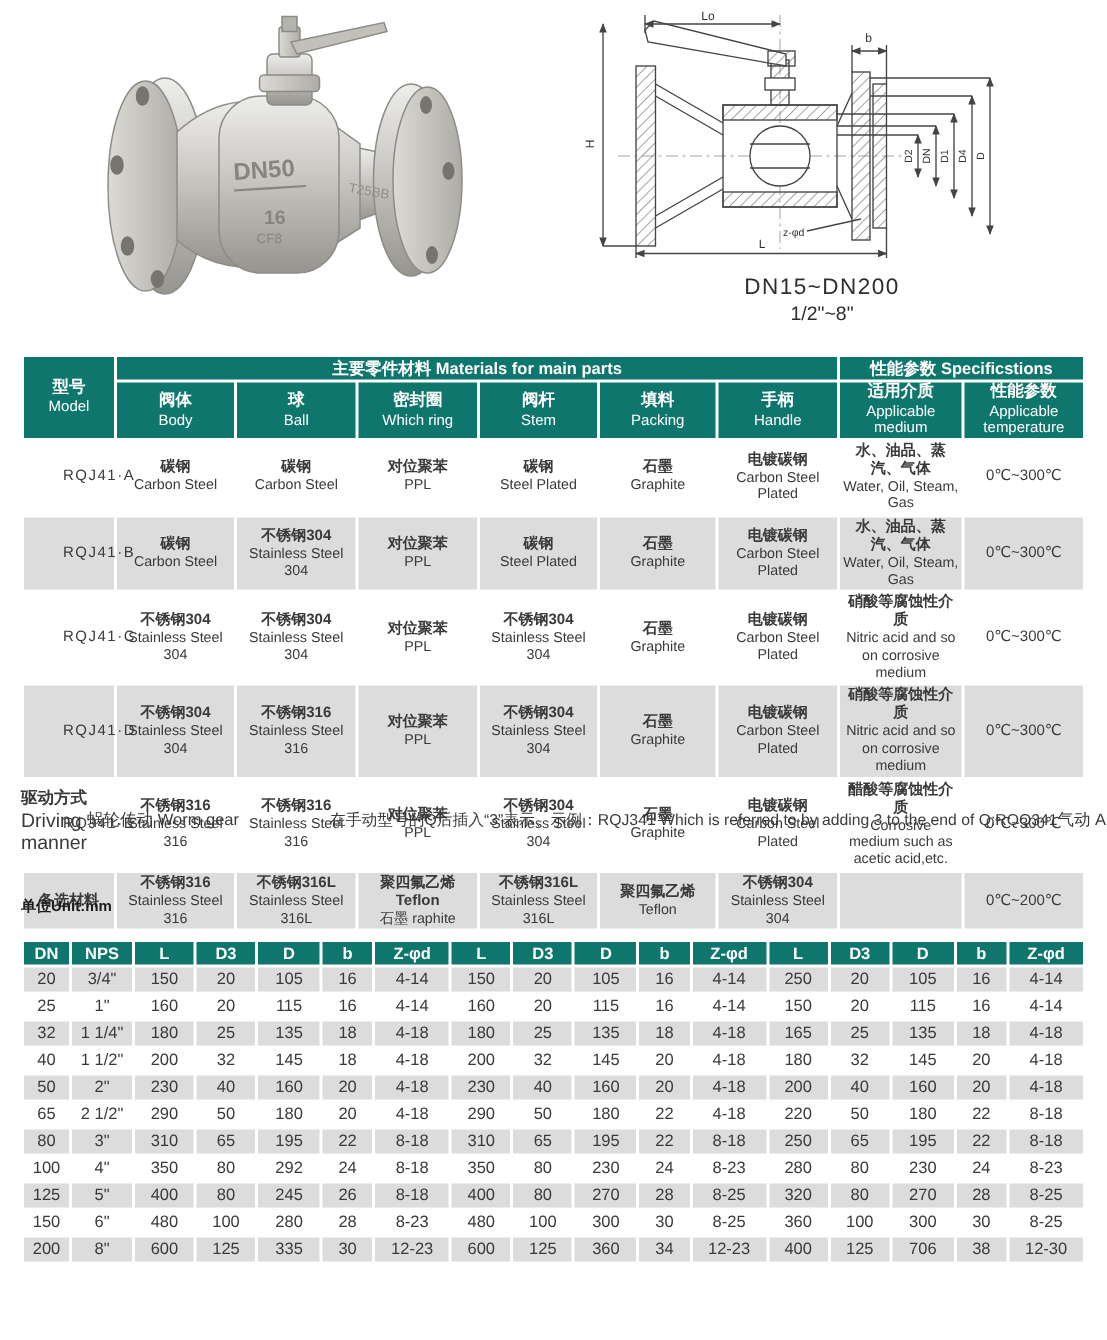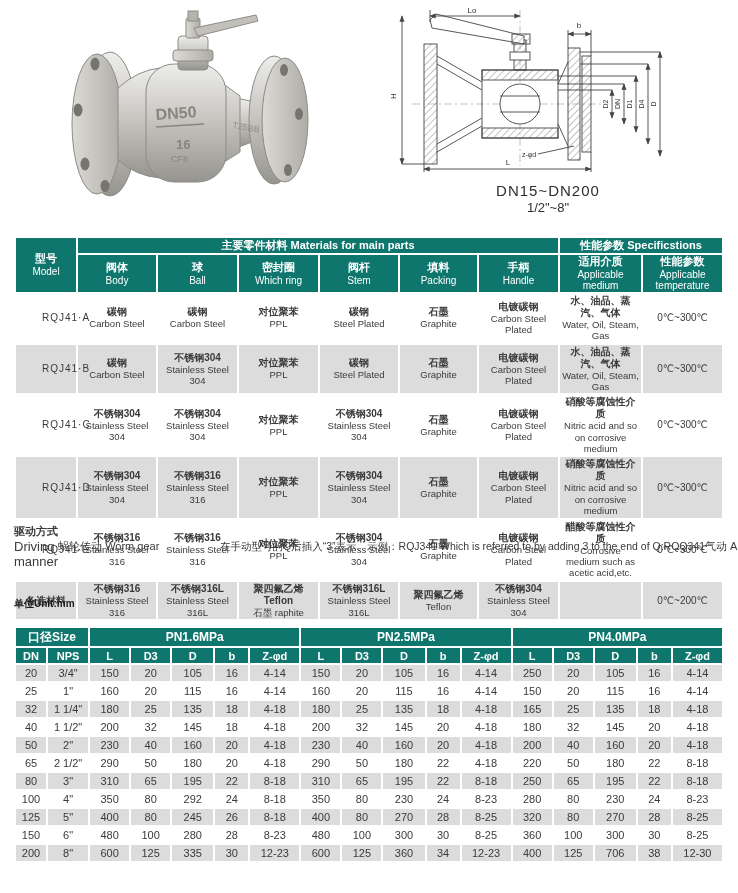--- a/index.html
+++ b/index.html
@@ -504,12 +504,6 @@
           <col style="width:49px">
       </colgroup>
       <thead>
-        <tr>
-          <th class="teal g1" colspan="2">口径Size</th>
-          <th class="teal g1" colspan="5">PN1.6MPa</th>
-          <th class="teal g1" colspan="5">PN2.5MPa</th>
-          <th class="teal g1" colspan="5">PN4.0MPa</th>
-        </tr>
         <tr id="dim-subhead">
             <th class="teal g2">DN</th>
             <th class="teal g2">NPS</th>

